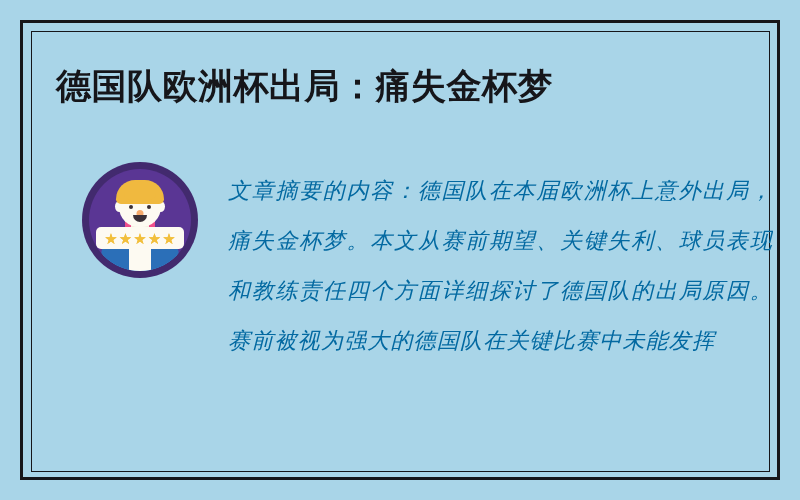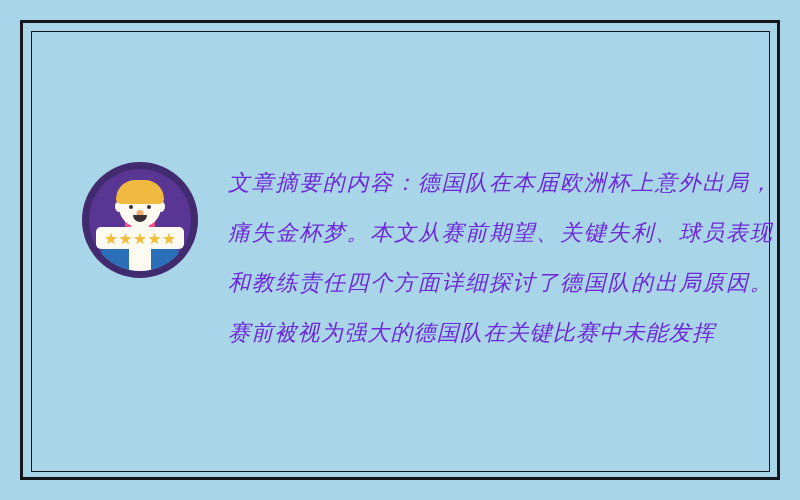--- a/index.html
+++ b/index.html
@@ -266,6 +266,7 @@
   <div class="frame-outer"></div>
   <div class="frame-inner"></div>
 
+  <div class="title">德国队欧洲杯出局：痛失金杯梦</div>
 
   <div class="content">
 

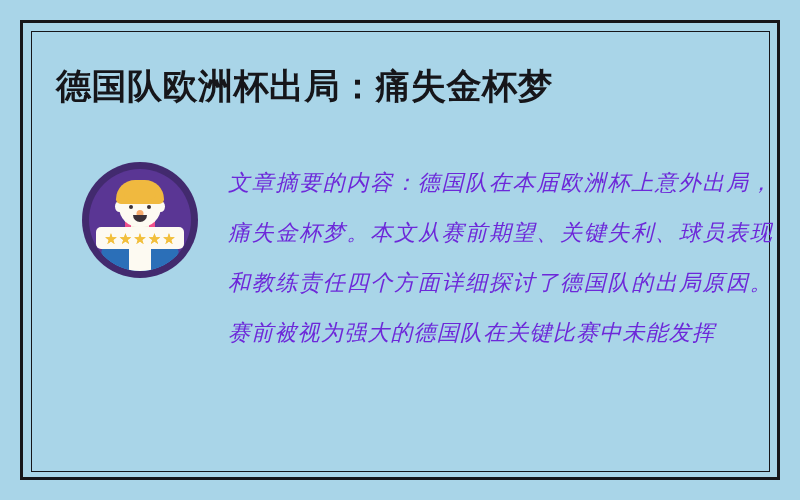--- a/index.html
+++ b/index.html
@@ -245,13 +245,13 @@
   .body-text {
     position: absolute;
     left: 228px;
-    top: 8px;
+    top: 16px;
     width: 545px;
     height: 250px;
     font-family: "DejaVu Sans", "Liberation Sans", sans-serif;
     font-size: 22px;
     line-height: 50px;
-    color: #6d28d9;
+    color: #0369a1;
     letter-spacing: 1.2px;
     text-align: justify;
     overflow: hidden;

